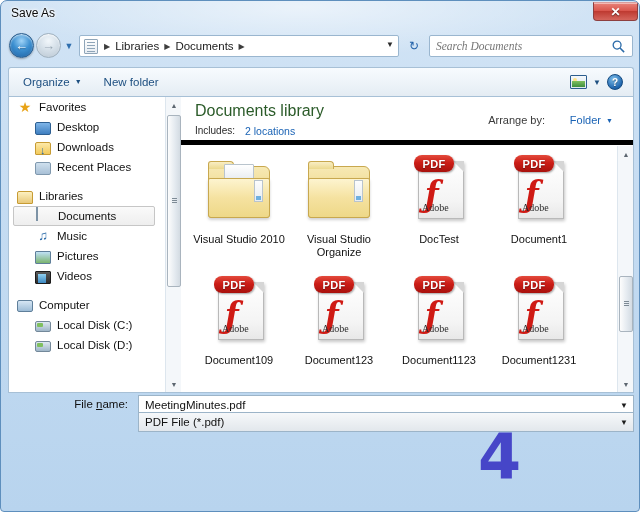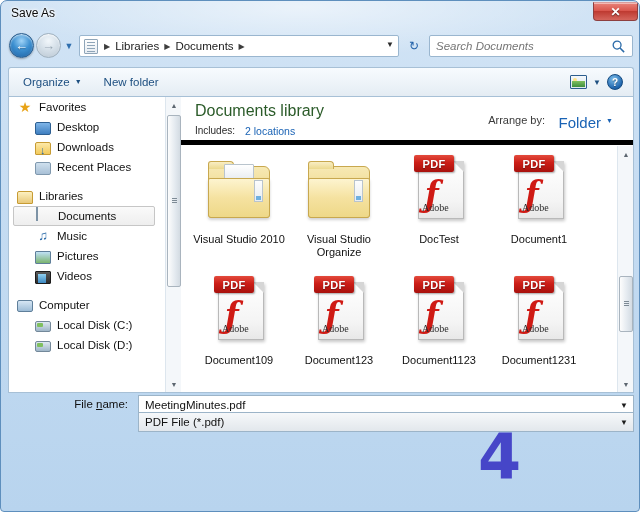--- a/index.html
+++ b/index.html
@@ -121,7 +121,7 @@
   }
   #search-input {
     border: 0; outline: 0; margin-left: 6px; width: 168px;
-    font-family: Liberation Sans, sans-serif;
+    font-family: Liberation Serif, serif;
     font-size: 11.5px; font-style: italic; color: #6d6d6d;
     background: transparent;
   }

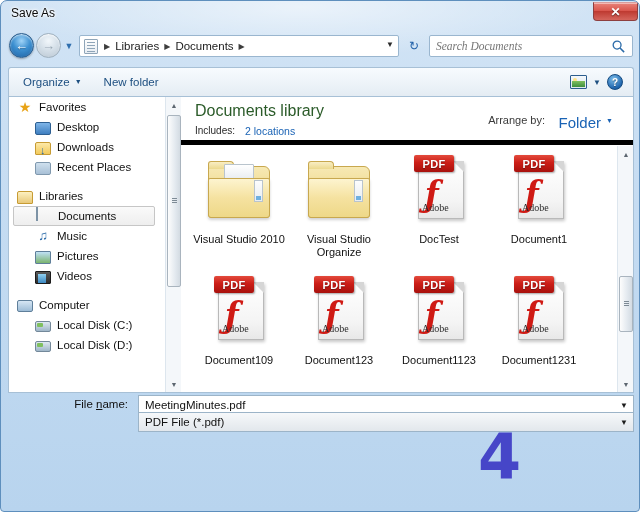--- a/index.html
+++ b/index.html
@@ -269,7 +269,7 @@
   }
   #arrange-value {
     position: absolute; right: 32px; top: 17px;
-    font-size: 15px; color: #1a63b5; cursor: pointer;
+    font-size: 11px; color: #1a63b5; cursor: pointer;
   }
   #arrange-caret {
     position: absolute; right: 20px; top: 20px;

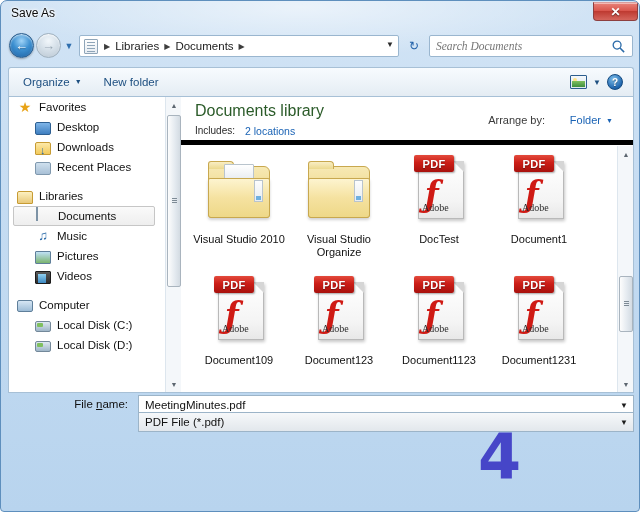--- a/index.html
+++ b/index.html
@@ -347,7 +347,7 @@
   .pdf .banner {
     position: absolute; left: 0; top: 0; width: 40px; height: 17px;
     background: linear-gradient(180deg,#e34a3c 0%, #cc1e17 45%, #a8110d 100%);
-    border-radius: 2px;
+    border-radius: 8px;
     box-shadow: 1px 1px 2px rgba(0,0,0,.35);
     display: flex; align-items: center; justify-content: center;
     font-size: 11px; font-weight: bold; color: #ffffff;

